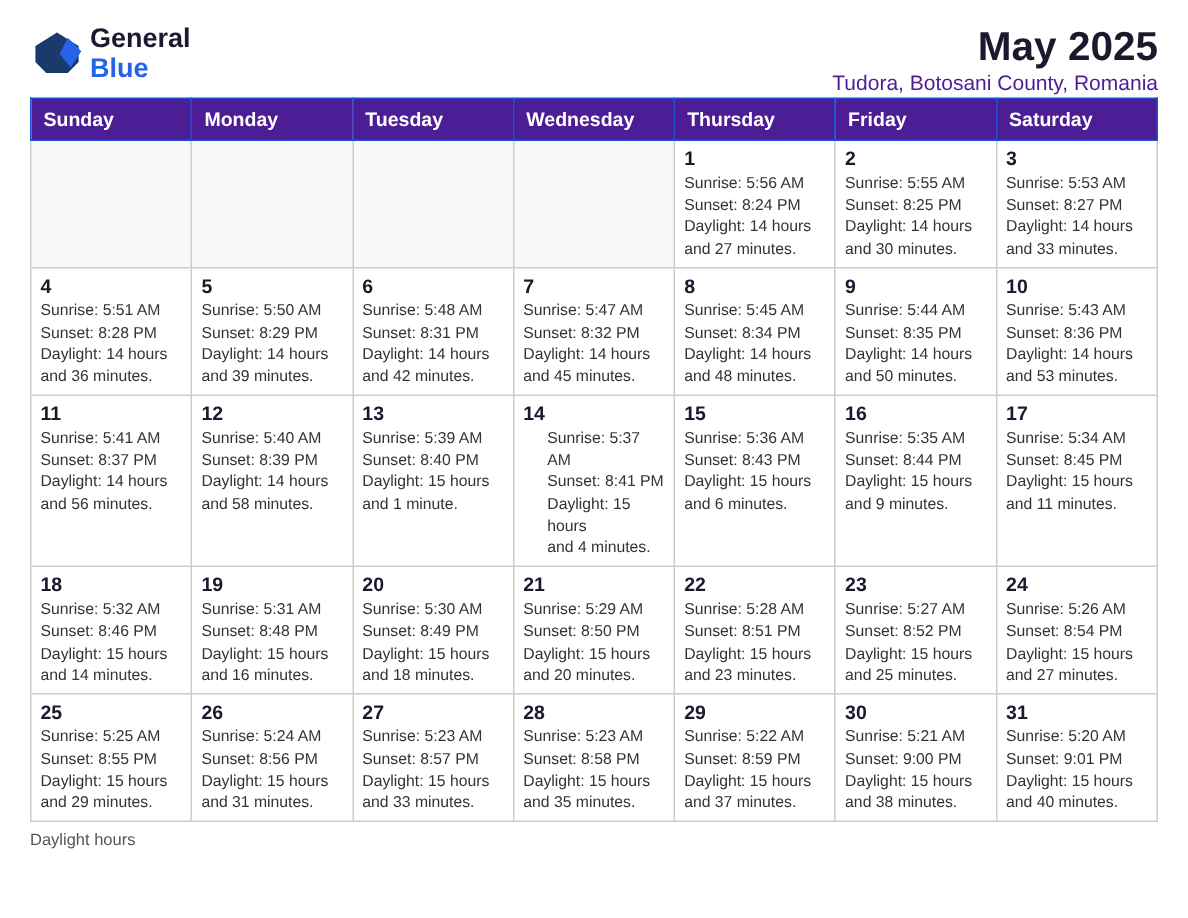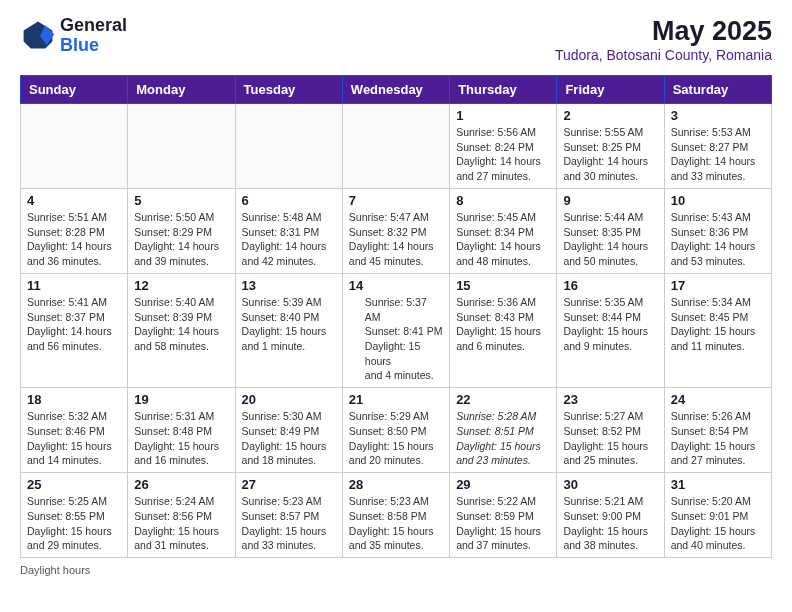--- a/index.html
+++ b/index.html
@@ -17,7 +17,7 @@
       display: flex;
       justify-content: space-between;
       align-items: flex-start;
-      margin-bottom: 12px;
+      margin-bottom: 2px;
     }
     .logo {
       display: flex;

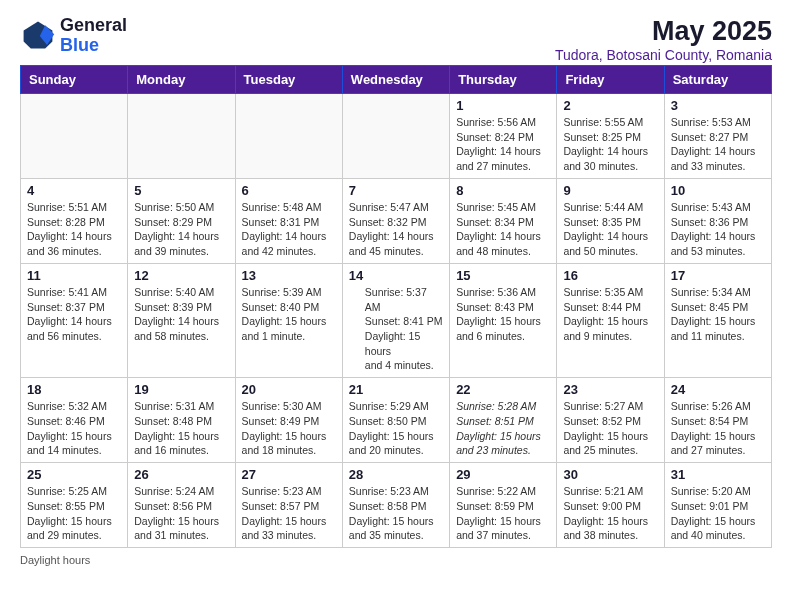--- a/index.html
+++ b/index.html
@@ -295,7 +295,7 @@
           </td>
           <td>
             <div class="day-number">22</div>
-            <div class="day-info" style="white-space: pre-line; font-style: italic;">Sunrise: 5:28 AM
+            <div class="day-info" style="white-space: pre-line;">Sunrise: 5:28 AM
 Sunset: 8:51 PM
 Daylight: 15 hours
 and 23 minutes.</div>

